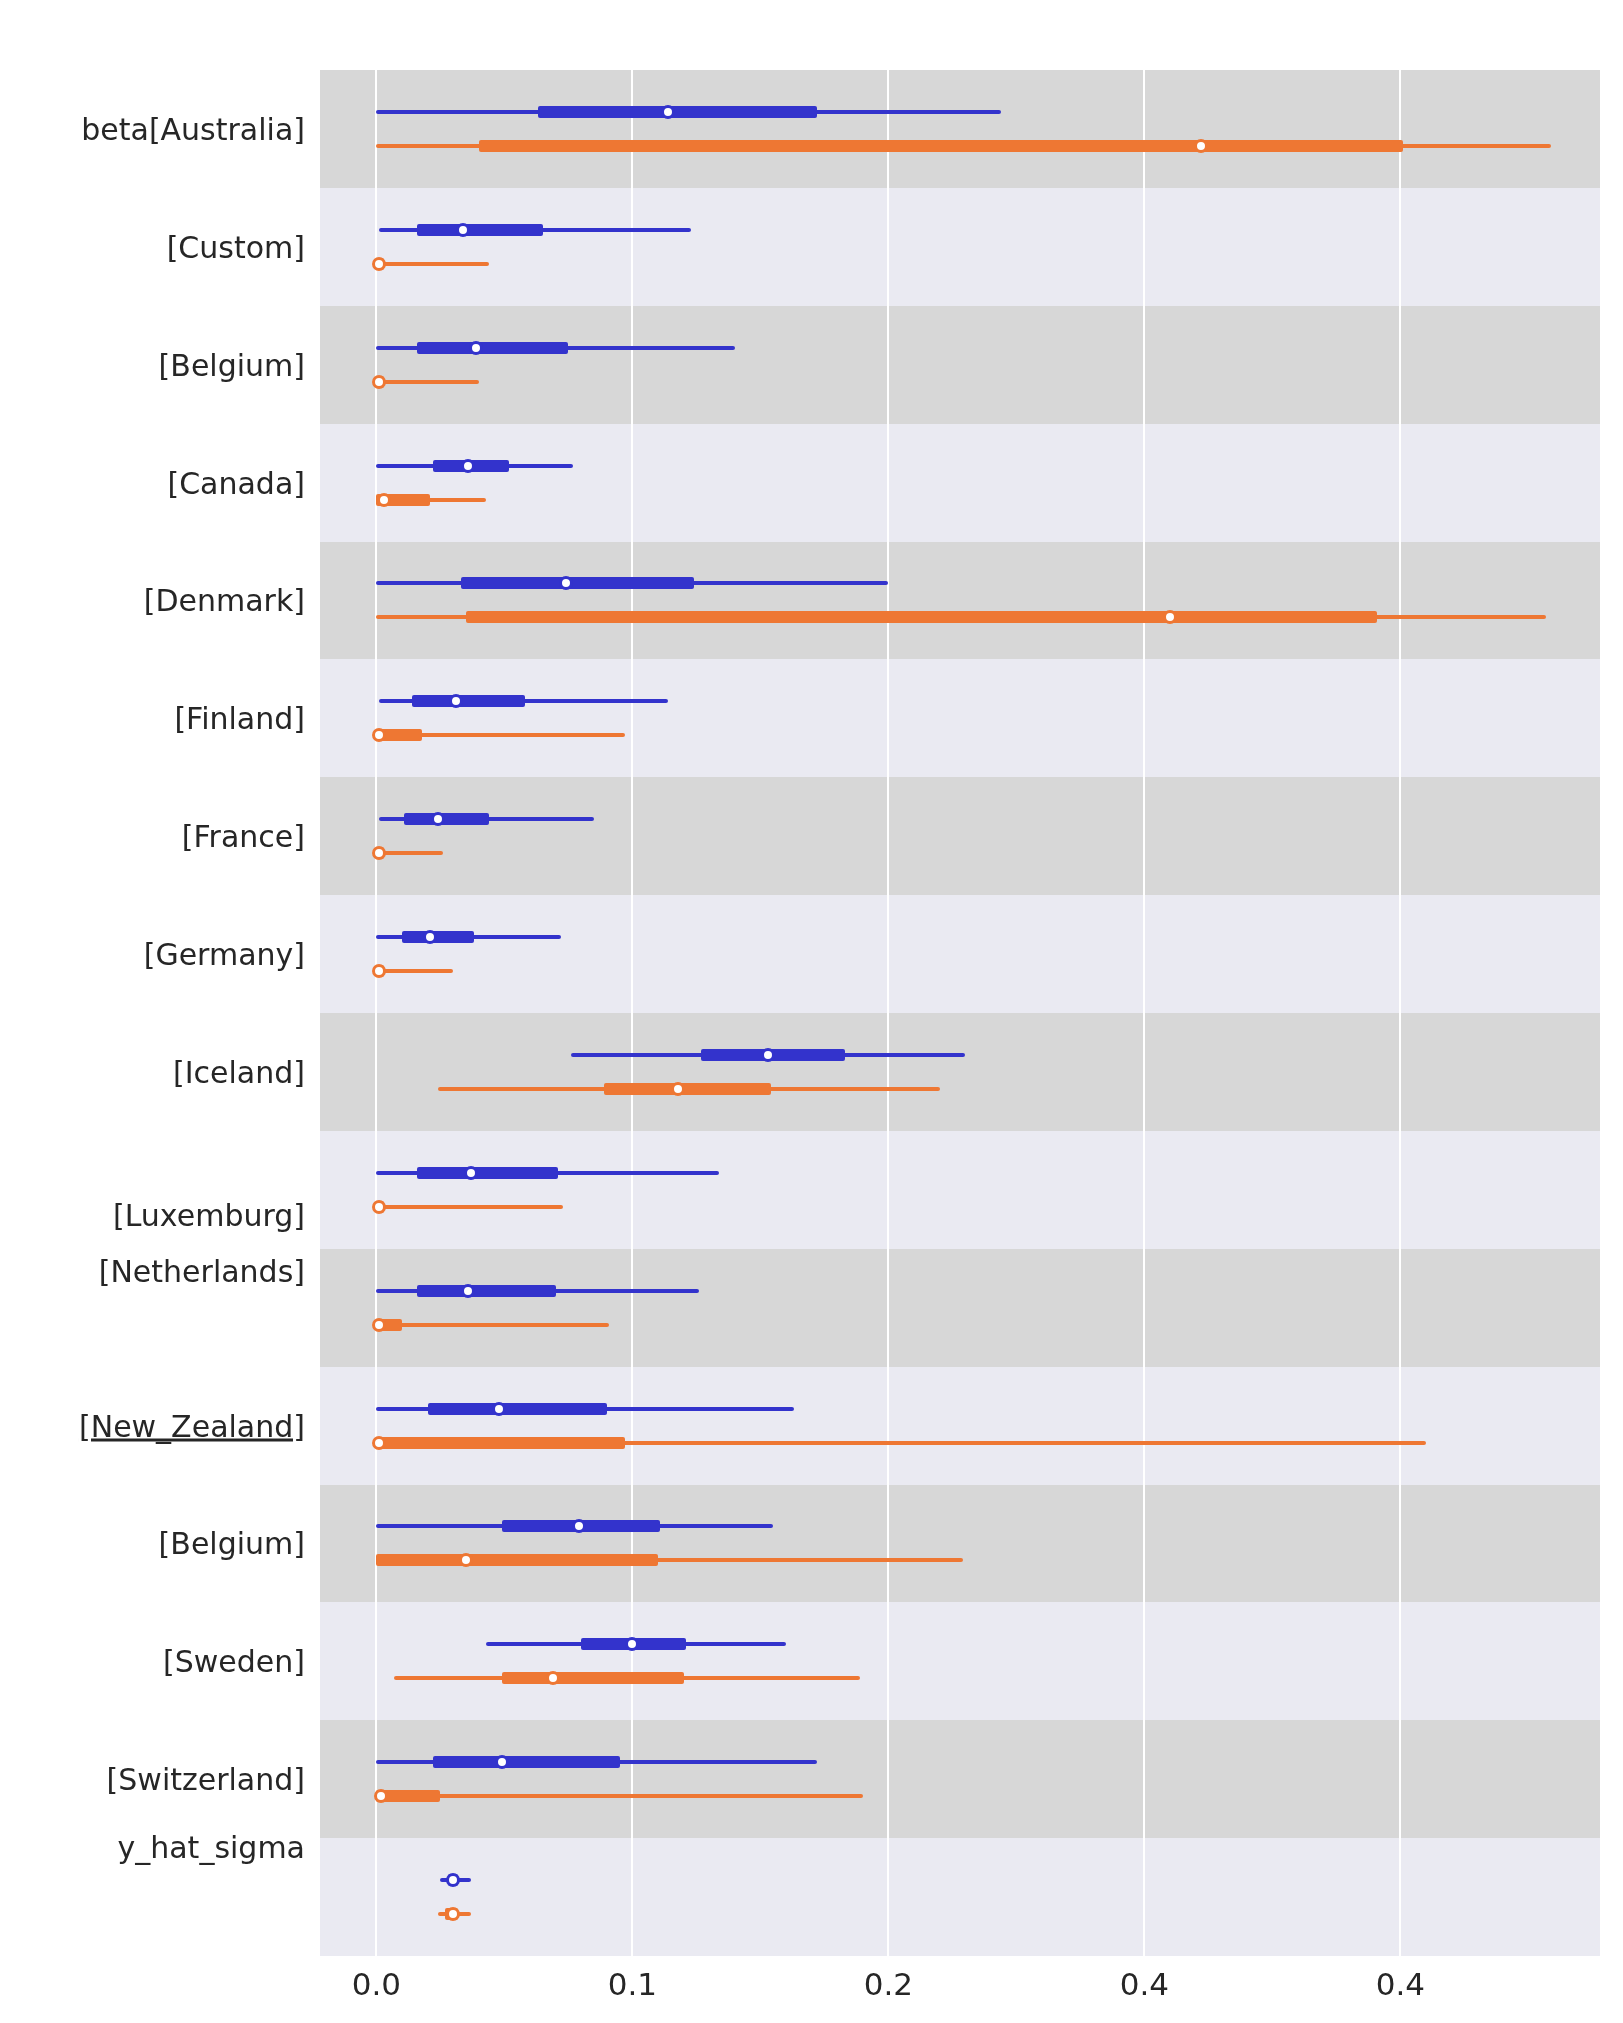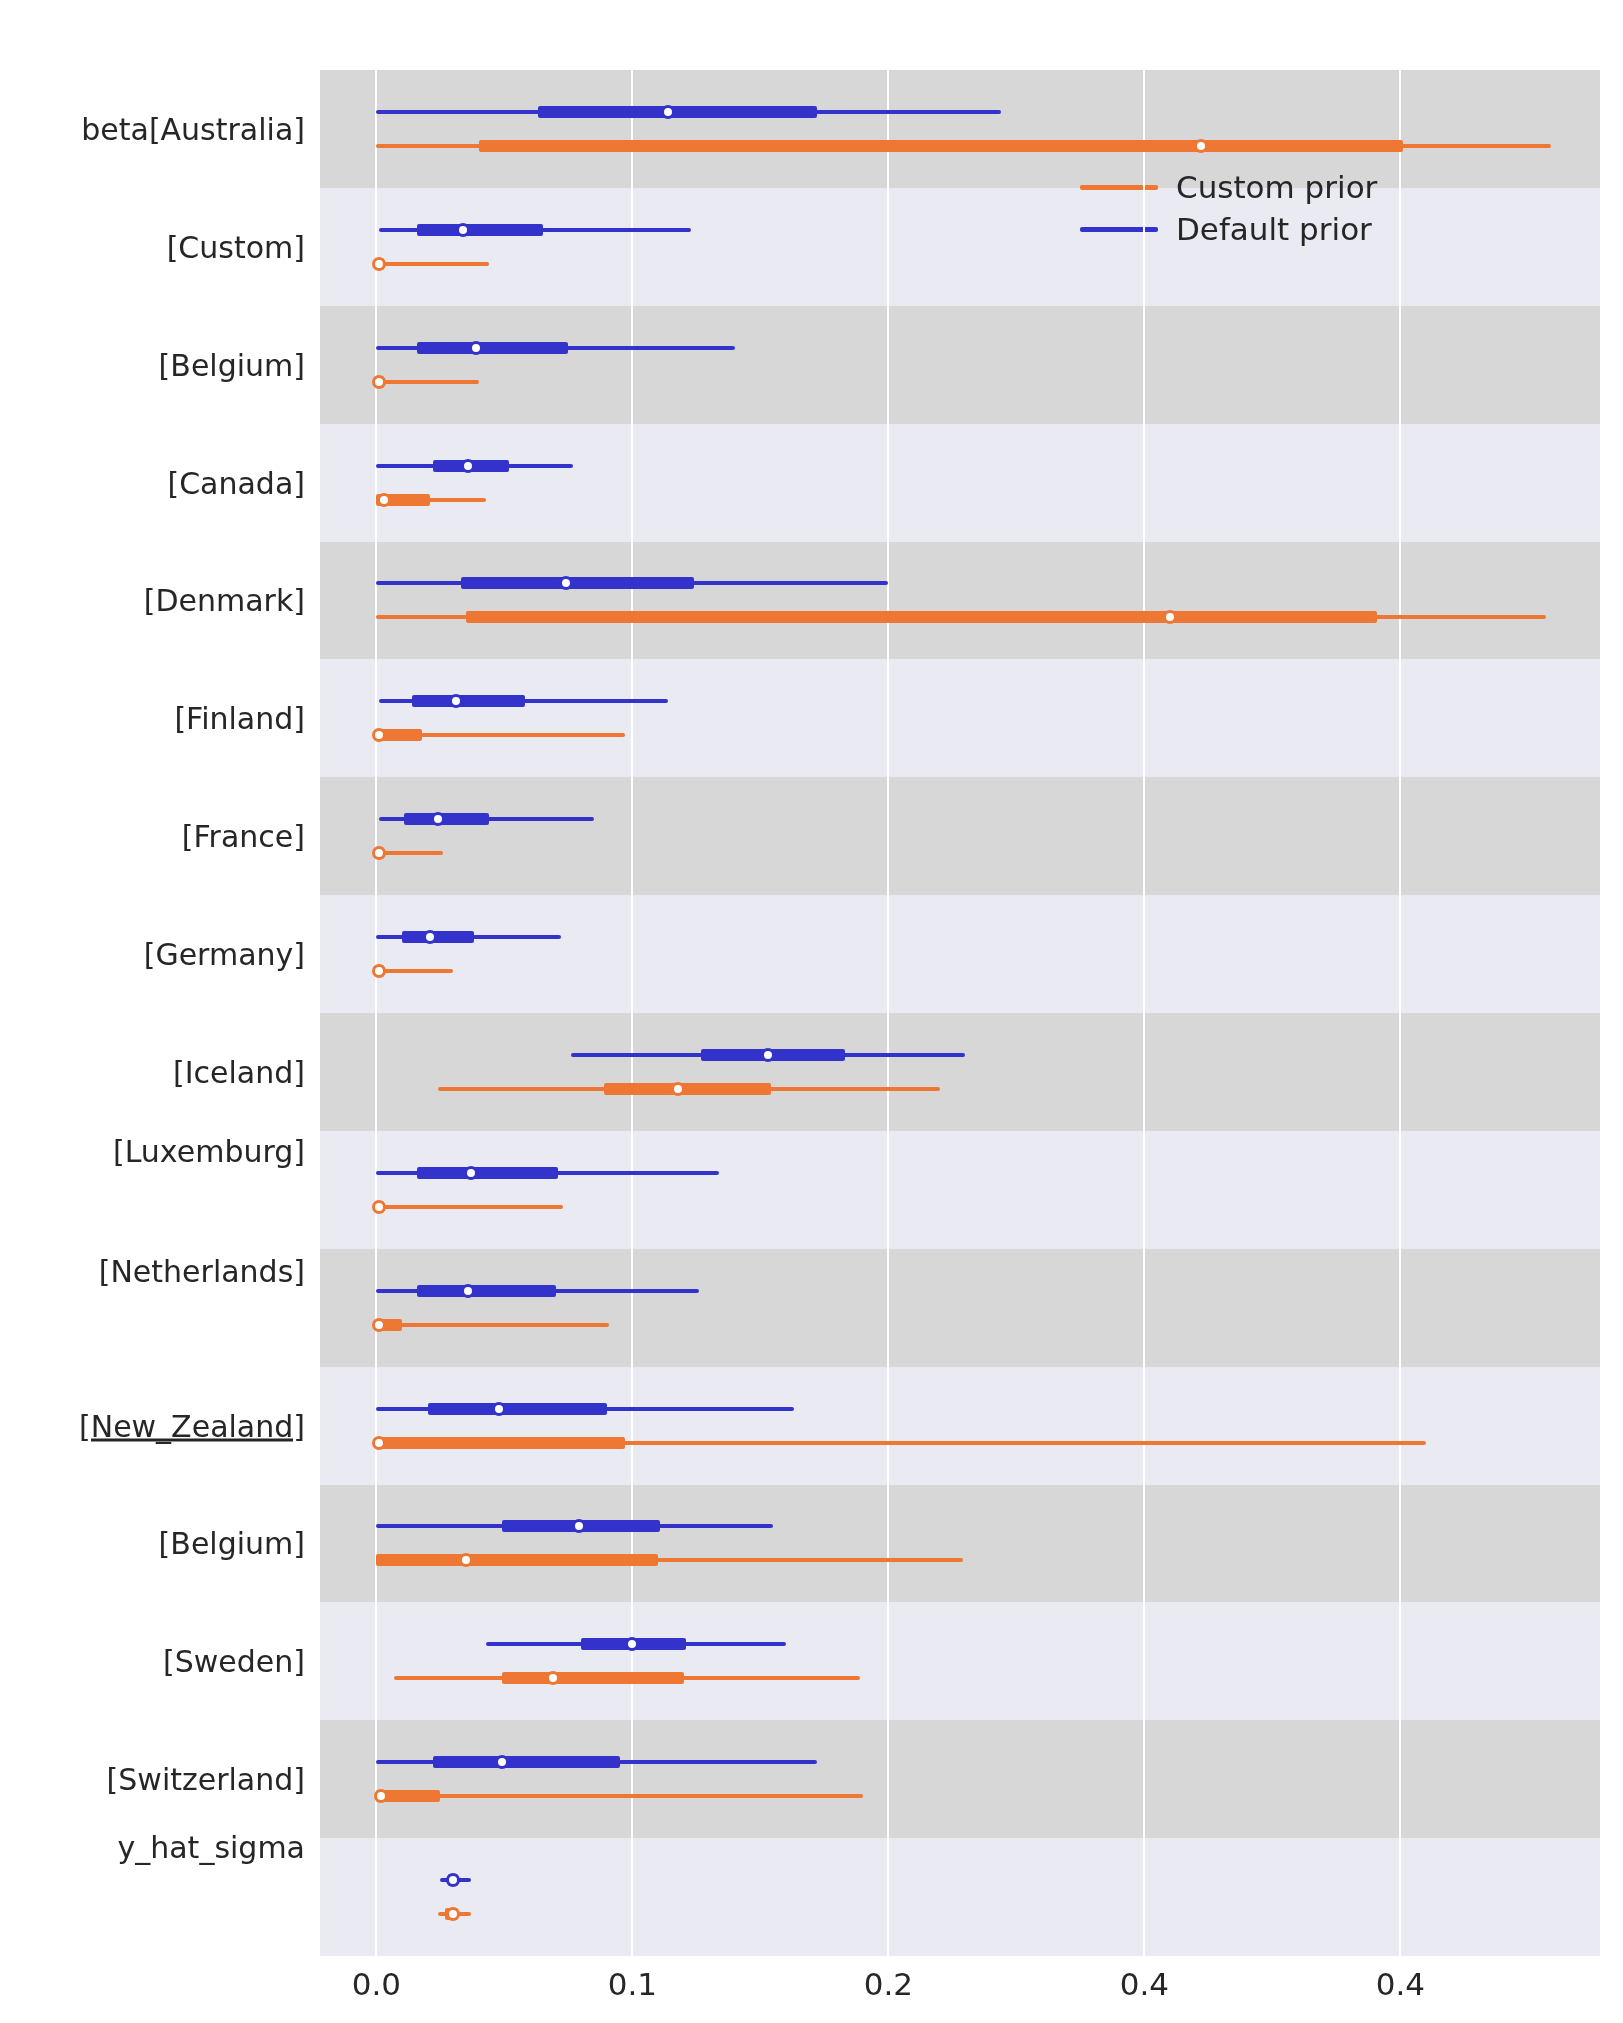--- a/index.html
+++ b/index.html
@@ -146,16 +146,6 @@
       <div class="band" style="top: 117.875px; height: 117.875px;"></div>
       <div class="band shade" style="top: 0px; height: 117.875px;"></div>
 
-    <div id="legend">
-        <div class="legend-row">
-          <div class="legend-swatch" style="background: rgb(238, 119, 51);"></div>
-          <div class="legend-text">Custom prior</div>
-        </div>
-        <div class="legend-row">
-          <div class="legend-swatch" style="background: rgb(51, 51, 204);"></div>
-          <div class="legend-text">Default prior</div>
-        </div>
-      </div>
   <div class="gridline" style="left: 55.32px;"></div>
       <div class="gridline" style="left: 311.32px;"></div>
       <div class="gridline" style="left: 567.32px;"></div>

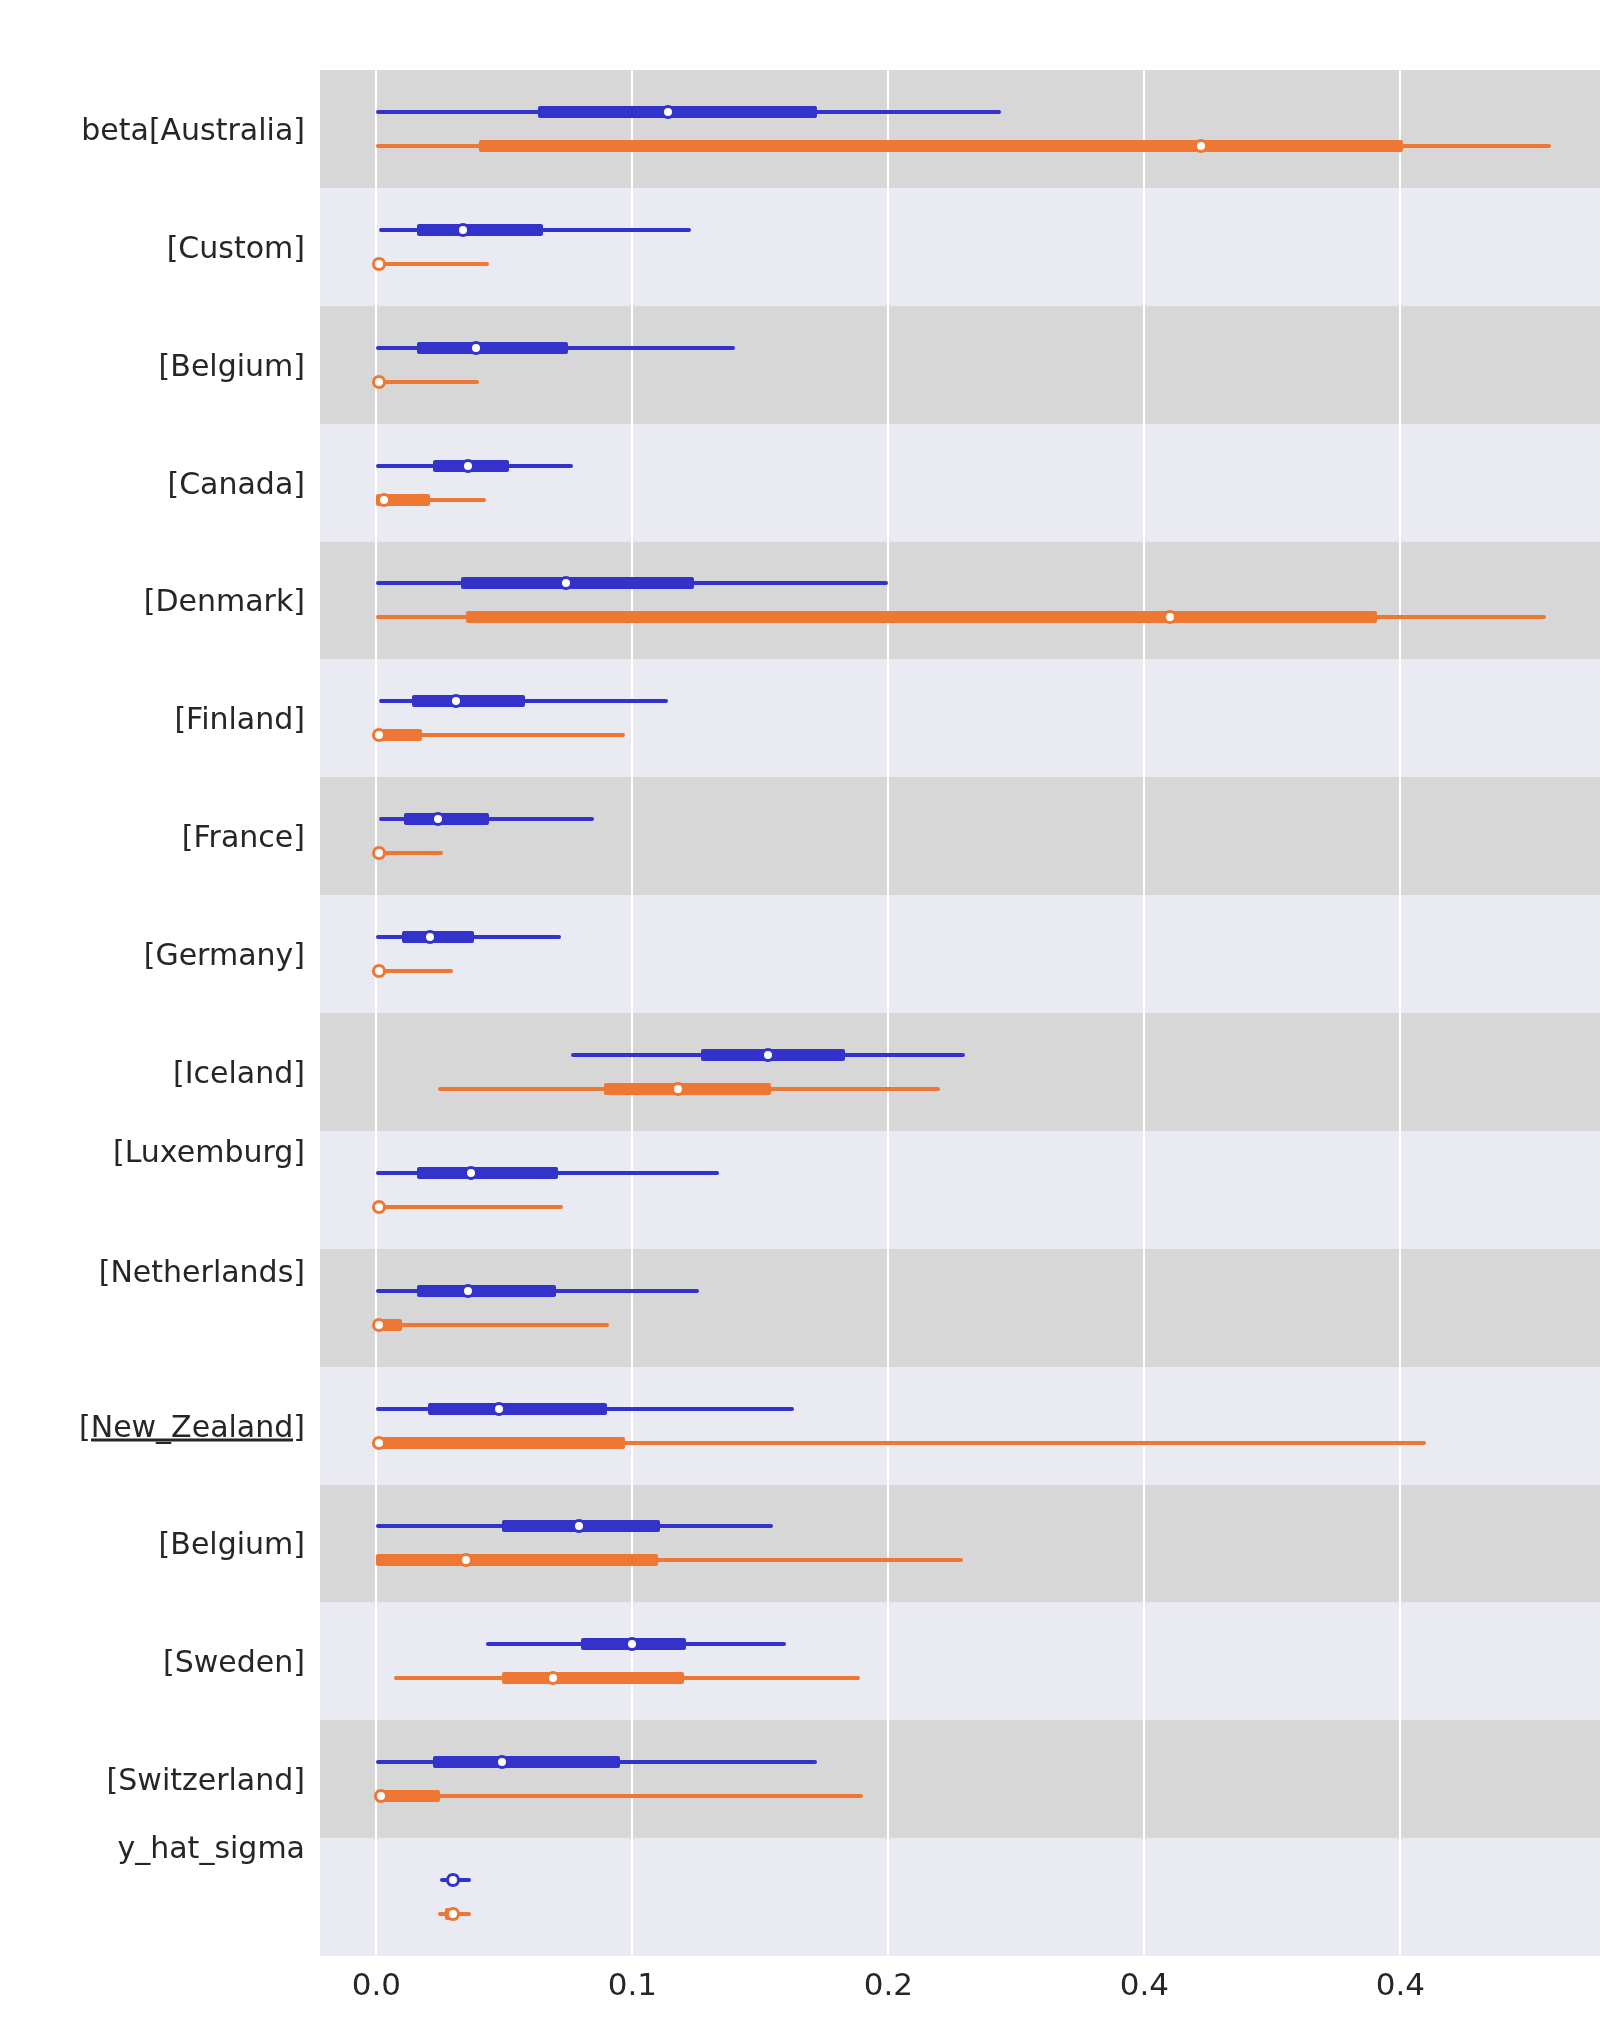--- a/index.html
+++ b/index.html
@@ -259,7 +259,7 @@
       <div class="ylabel" style="top: 836.188px;">[France]</div>
       <div class="ylabel" style="top: 954.062px;">[Germany]</div>
       <div class="ylabel" style="top: 1071.94px;">[Iceland]</div>
-      <div class="ylabel" style="top: 1151px;">[Luxemburg]</div>
+      <div class="ylabel" style="top: 1215px;">[Luxemburg]</div>
       <div class="ylabel" style="top: 1271px;">[Netherlands]</div>
       <div class="ylabel" style="top: 1425.56px; text-decoration: underline;">[New_Zealand]</div>
       <div class="ylabel" style="top: 1543.44px;">[Belgium]</div>

